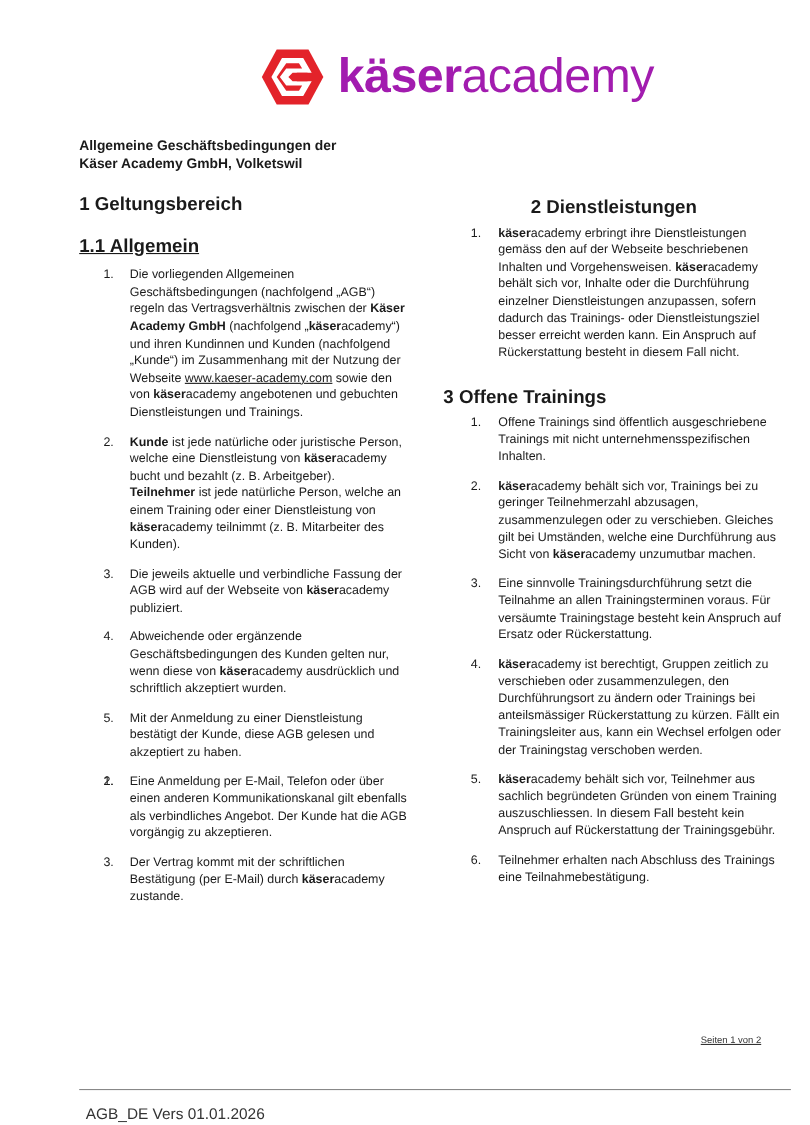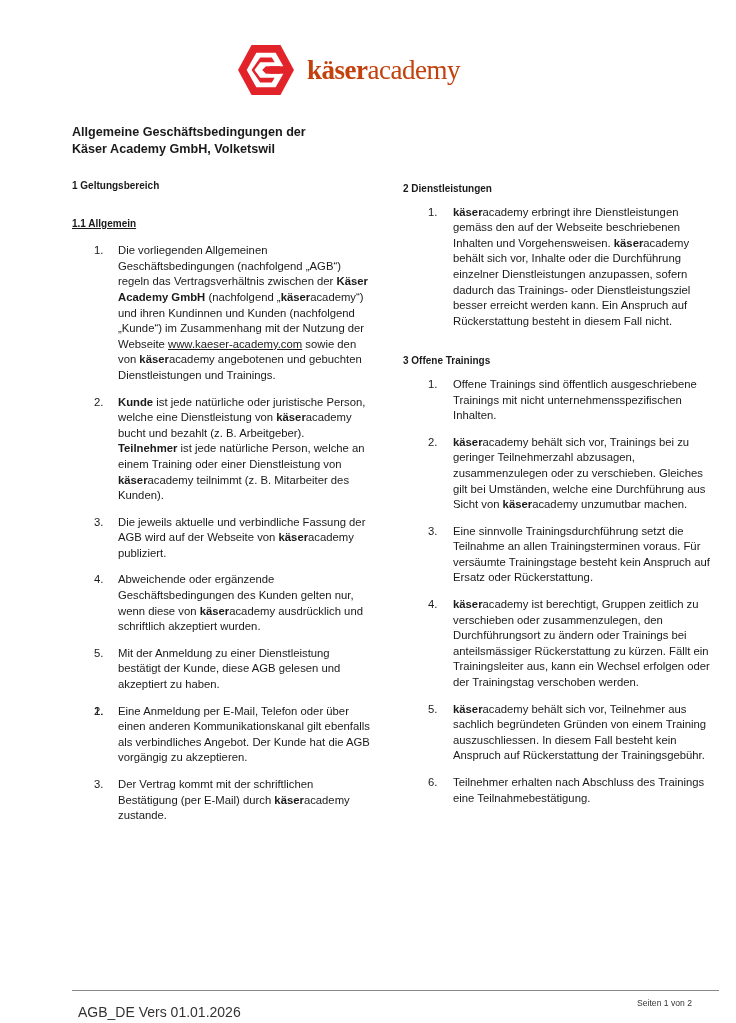--- a/index.html
+++ b/index.html
@@ -7,7 +7,7 @@
          font-family:"Liberation Sans", sans-serif; color:#1a1a1a; }
   .logo { position:absolute; left:237px; top:43px; height:54px; display:flex; align-items:center; }
   .logo svg { width:58px; height:54px; }
-  .logo-text { margin-left:12px; font-size:27px; letter-spacing:-0.5px; color:#c2410c; line-height:1;font-family:Liberation Serif, serif; }
+  .logo-text { margin-left:12px; font-size:44px; letter-spacing:-0.5px; color:#a21caf; line-height:1; }
   .logo-text b { font-weight:700; }
   .logo-text span.light { font-weight:400; }
   .doc-title { position:absolute; left:72px; top:124px; font-size:12.6px; font-weight:700; line-height:17px; }

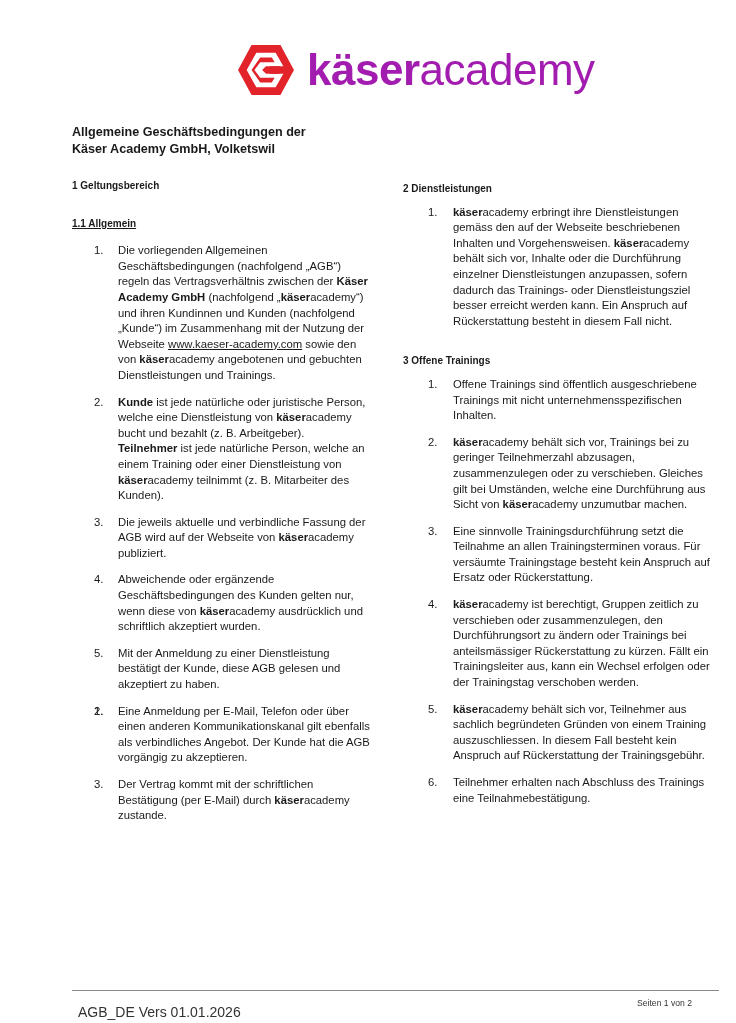--- a/index.html
+++ b/index.html
@@ -14,7 +14,7 @@
   .col { position:absolute; font-size:11.3px; line-height:15.6px; }
   .col-left { left:72px; top:178px; width:300px; }
   .col-right { left:403px; top:181px; width:310px; }
-  h2, h3 { font-size:10px; font-weight:700; margin:0; }
+  h2, h3 { font-size:17px; font-weight:700; margin:0; }
   .h-sec { margin-bottom:18px; }
   ol { list-style:none; margin:0; padding:0; }
   li { position:relative; padding-left:46px; margin-bottom:11px; }

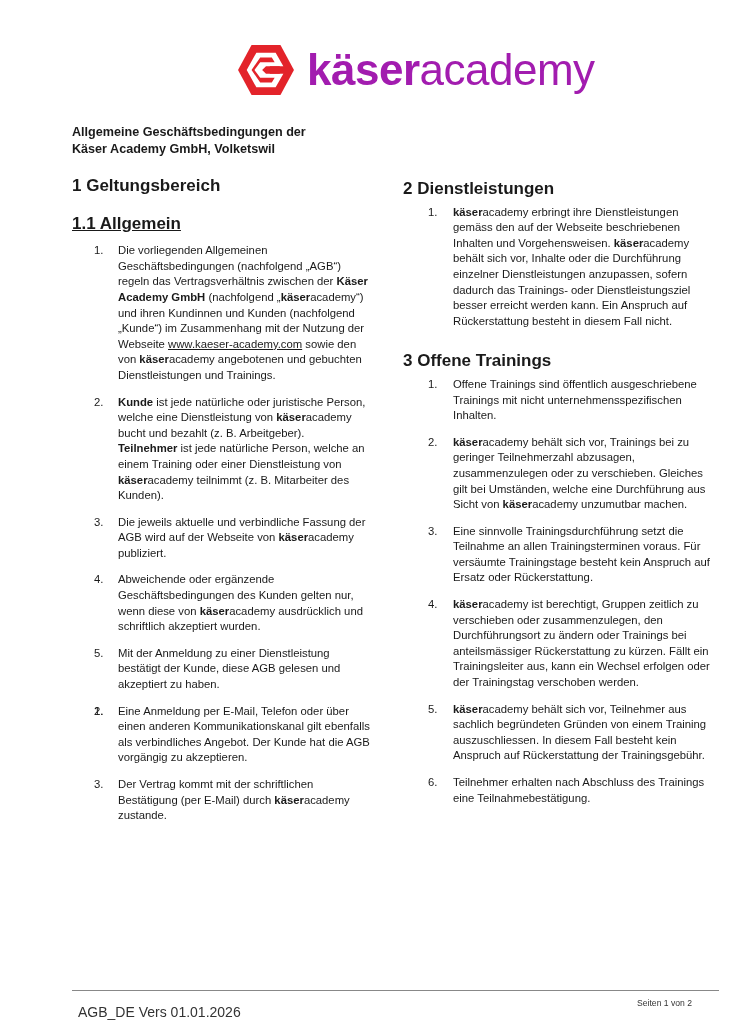--- a/index.html
+++ b/index.html
@@ -86,7 +86,7 @@
 </div>
 
 <div class="col col-right">
-  <h2 style="margin-bottom:8px;">2 Dienstleistungen</h2>
+  <h2 style="margin-bottom:8px;text-align:center;">2 Dienstleistungen</h2>
   <ol>
     <li style="margin-bottom:24px;">
       <span class="num">1.</span>

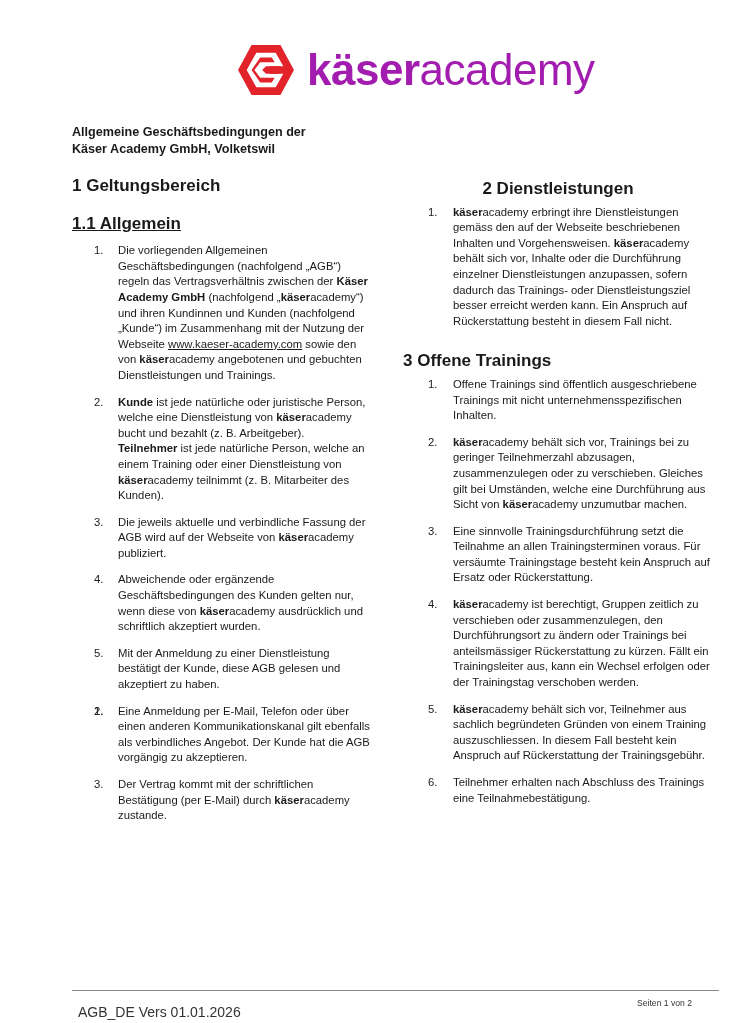--- a/index.html
+++ b/index.html
@@ -24,7 +24,7 @@
   a { color:#1a1a1a; text-decoration:underline; }
   .footer-line { position:absolute; left:72px; top:990px; width:647px; height:1px; background:#888; }
   .footer-left { position:absolute; left:78px; top:1004px; font-size:14px; color:#333; }
-  .footer-right { position:absolute; right:44px; top:998px; font-size:8.6px; color:#333; }
+  .footer-right { position:absolute; right:44px; top:940px; font-size:8.6px; color:#333;text-decoration:underline; }
 </style>
 </head>
 <body>

